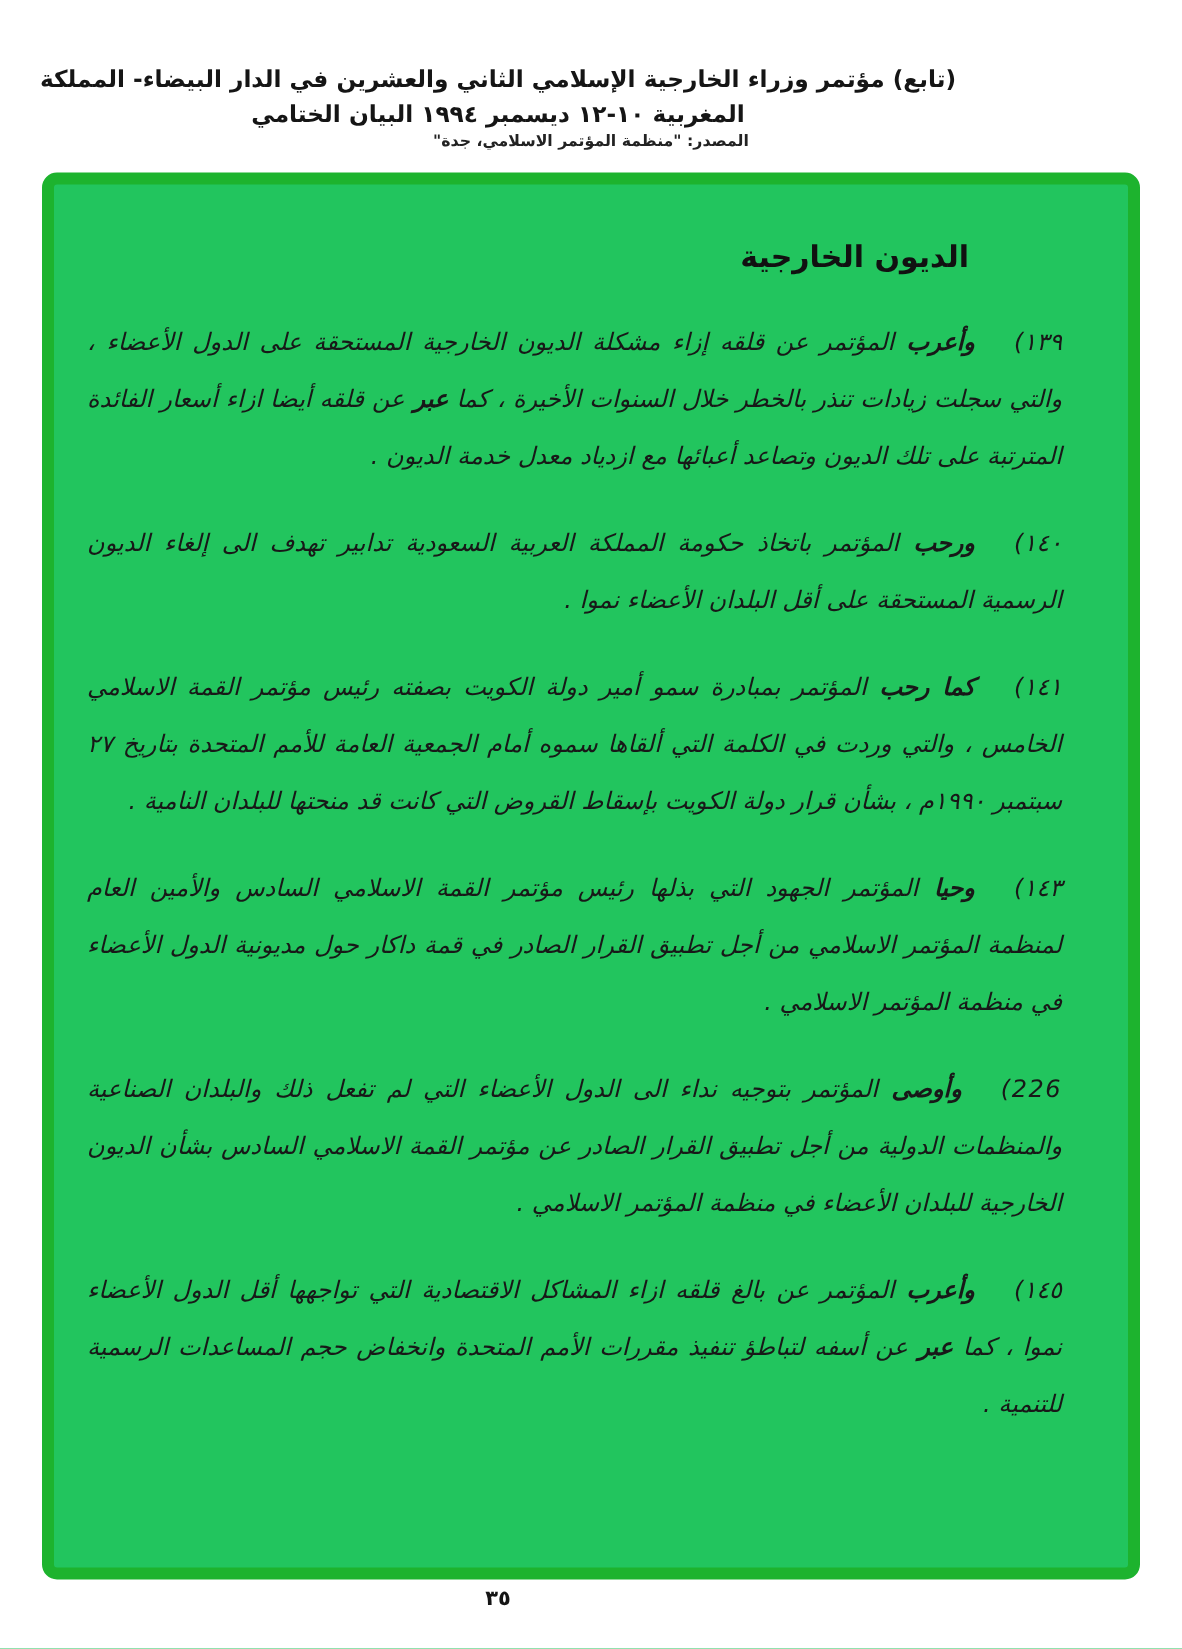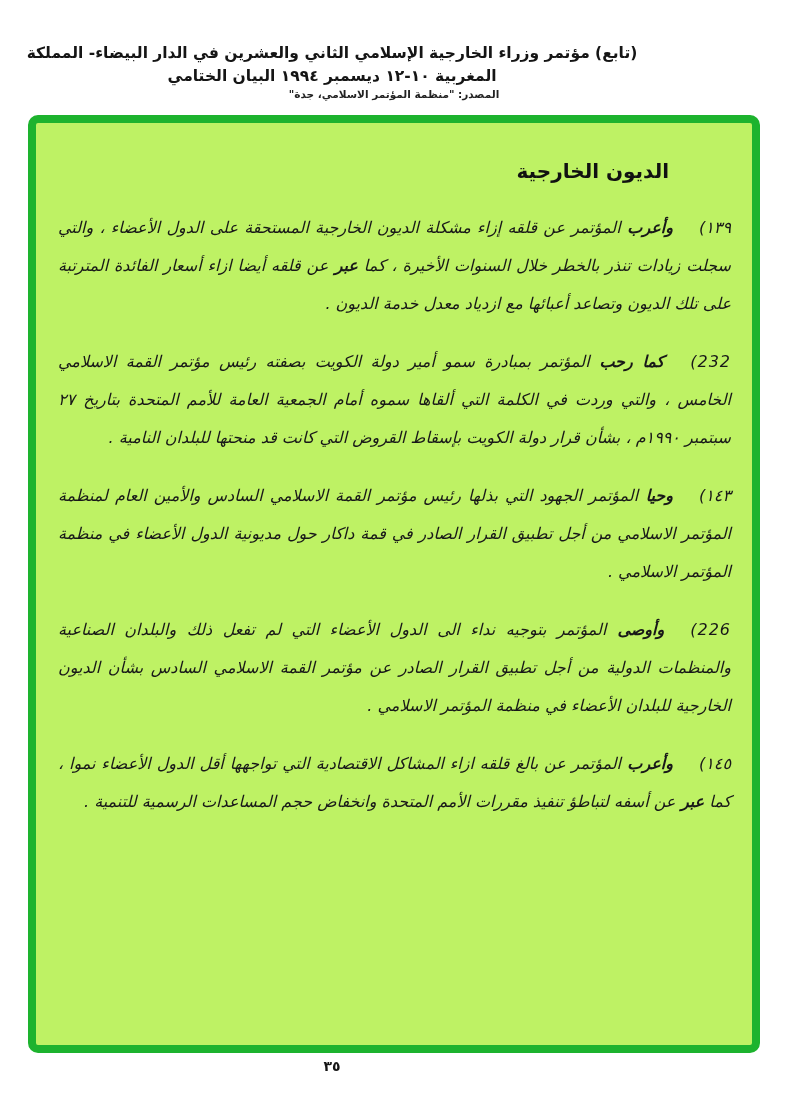--- a/index.html
+++ b/index.html
@@ -27,8 +27,8 @@
     width:732px;height:938px;box-sizing:border-box;
     border:8px solid var(--frame-green,#1db32e);
     border-radius:10px;
-    background:#bef264;
-    padding:36px 21px 0 22px;
+    background:#22c55e;
+    padding:36px 44px 0 22px;
     overflow:hidden;
   }
   h1.section-title{

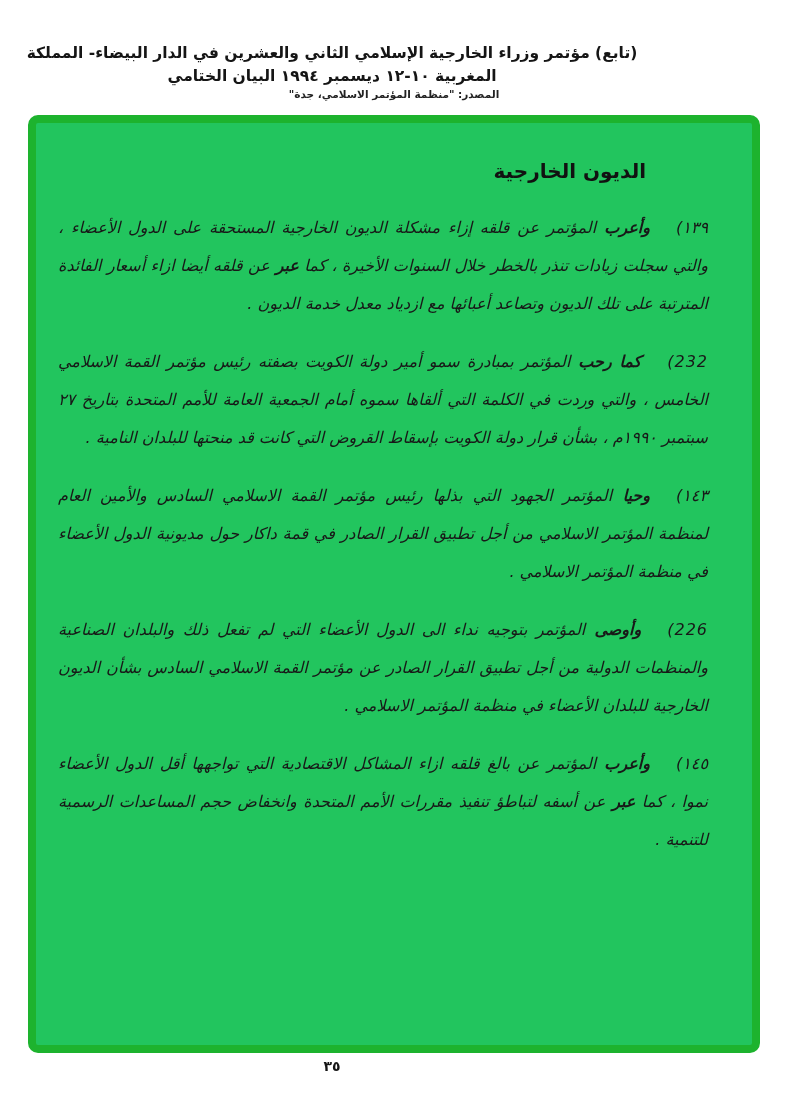--- a/index.html
+++ b/index.html
@@ -72,6 +72,7 @@
 
   <div>
       <div class="para"><span class="pnum">(١٣٩</span><span><b>وأعرب </b><span>المؤتمر عن قلقه إزاء مشكلة الديون الخارجية المستحقة على الدول الأعضاء ، والتي سجلت زيادات تنذر بالخطر خلال السنوات الأخيرة ، كما </span><b>عبر </b><span>عن قلقه أيضا ازاء أسعار الفائدة المترتبة على تلك الديون وتصاعد أعبائها مع ازدياد معدل خدمة الديون .</span></span></div>
+      <div class="para"><span class="pnum">(١٤٠</span><span><b>ورحب </b><span>المؤتمر باتخاذ حكومة المملكة العربية السعودية تدابير تهدف الى إلغاء الديون الرسمية المستحقة على أقل البلدان الأعضاء نموا .</span></span></div>
       <div class="para"><span class="pnum">(232</span><span><b>كما رحب </b><span>المؤتمر بمبادرة سمو أمير دولة الكويت بصفته رئيس مؤتمر القمة الاسلامي الخامس ، والتي وردت في الكلمة التي ألقاها سموه أمام الجمعية العامة للأمم المتحدة بتاريخ ٢٧ سبتمبر ١٩٩٠م ، بشأن قرار دولة الكويت بإسقاط القروض التي كانت قد منحتها للبلدان النامية .</span></span></div>
       <div class="para"><span class="pnum">(١٤٣</span><span><b>وحيا </b><span>المؤتمر الجهود التي بذلها رئيس مؤتمر القمة الاسلامي السادس والأمين العام لمنظمة المؤتمر الاسلامي من أجل تطبيق القرار الصادر في قمة داكار حول مديونية الدول الأعضاء في منظمة المؤتمر الاسلامي .</span></span></div>
       <div class="para"><span class="pnum">(226</span><span><b>وأوصى </b><span>المؤتمر بتوجيه نداء الى الدول الأعضاء التي لم تفعل ذلك والبلدان الصناعية والمنظمات الدولية من أجل تطبيق القرار الصادر عن مؤتمر القمة الاسلامي السادس بشأن الديون الخارجية للبلدان الأعضاء في منظمة المؤتمر الاسلامي .</span></span></div>

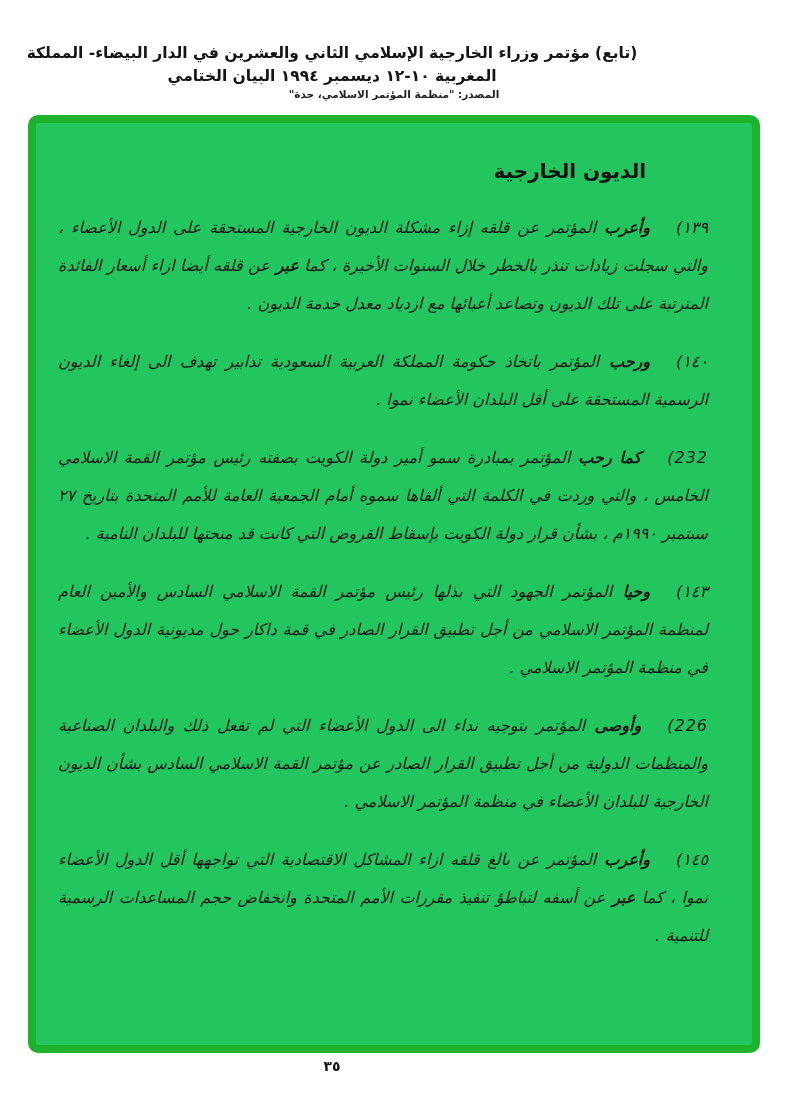--- a/index.html
+++ b/index.html
@@ -73,7 +73,7 @@
   <div>
       <div class="para"><span class="pnum">(١٣٩</span><span><b>وأعرب </b><span>المؤتمر عن قلقه إزاء مشكلة الديون الخارجية المستحقة على الدول الأعضاء ، والتي سجلت زيادات تنذر بالخطر خلال السنوات الأخيرة ، كما </span><b>عبر </b><span>عن قلقه أيضا ازاء أسعار الفائدة المترتبة على تلك الديون وتصاعد أعبائها مع ازدياد معدل خدمة الديون .</span></span></div>
       <div class="para"><span class="pnum">(١٤٠</span><span><b>ورحب </b><span>المؤتمر باتخاذ حكومة المملكة العربية السعودية تدابير تهدف الى إلغاء الديون الرسمية المستحقة على أقل البلدان الأعضاء نموا .</span></span></div>
-      <div class="para"><span class="pnum">(232</span><span><b>كما رحب </b><span>المؤتمر بمبادرة سمو أمير دولة الكويت بصفته رئيس مؤتمر القمة الاسلامي الخامس ، والتي وردت في الكلمة التي ألقاها سموه أمام الجمعية العامة للأمم المتحدة بتاريخ ٢٧ سبتمبر ١٩٩٠م ، بشأن قرار دولة الكويت بإسقاط القروض التي كانت قد منحتها للبلدان النامية .</span></span></div>
+      <div class="para"><span class="pnum">(١٤١</span><span><b>كما رحب </b><span>المؤتمر بمبادرة سمو أمير دولة الكويت بصفته رئيس مؤتمر القمة الاسلامي الخامس ، والتي وردت في الكلمة التي ألقاها سموه أمام الجمعية العامة للأمم المتحدة بتاريخ ٢٧ سبتمبر ١٩٩٠م ، بشأن قرار دولة الكويت بإسقاط القروض التي كانت قد منحتها للبلدان النامية .</span></span></div>
       <div class="para"><span class="pnum">(١٤٣</span><span><b>وحيا </b><span>المؤتمر الجهود التي بذلها رئيس مؤتمر القمة الاسلامي السادس والأمين العام لمنظمة المؤتمر الاسلامي من أجل تطبيق القرار الصادر في قمة داكار حول مديونية الدول الأعضاء في منظمة المؤتمر الاسلامي .</span></span></div>
       <div class="para"><span class="pnum">(226</span><span><b>وأوصى </b><span>المؤتمر بتوجيه نداء الى الدول الأعضاء التي لم تفعل ذلك والبلدان الصناعية والمنظمات الدولية من أجل تطبيق القرار الصادر عن مؤتمر القمة الاسلامي السادس بشأن الديون الخارجية للبلدان الأعضاء في منظمة المؤتمر الاسلامي .</span></span></div>
     </div>

